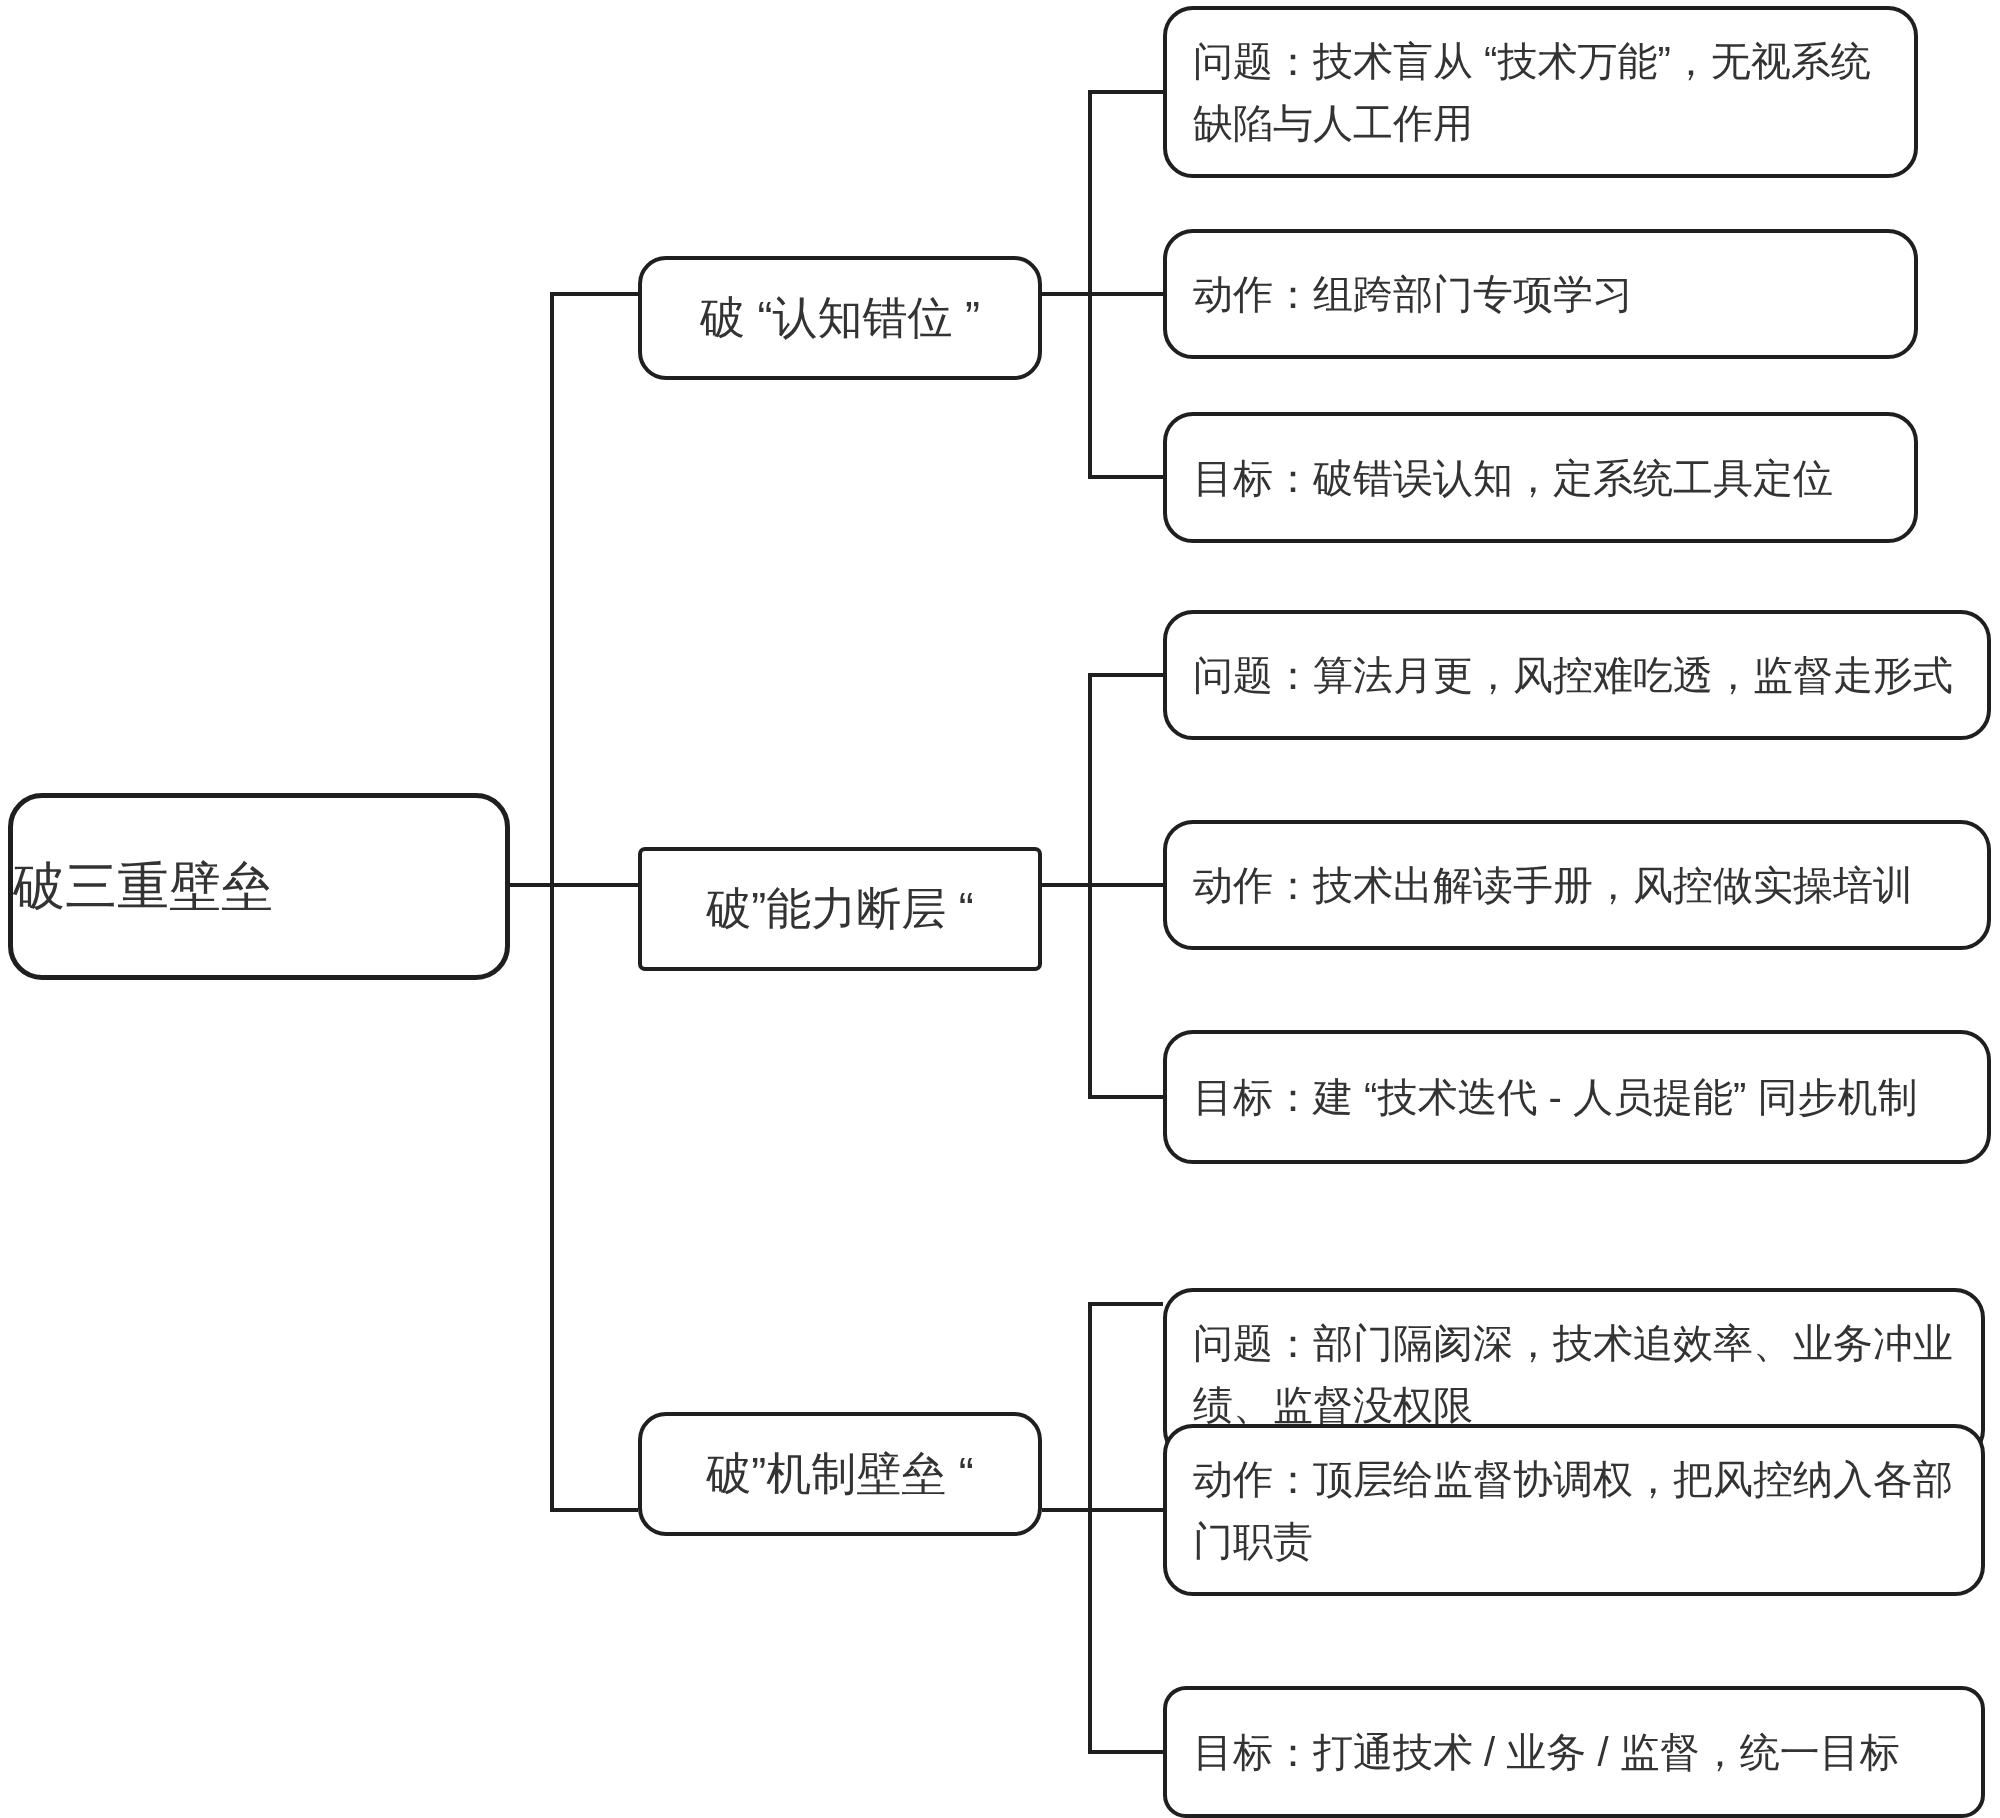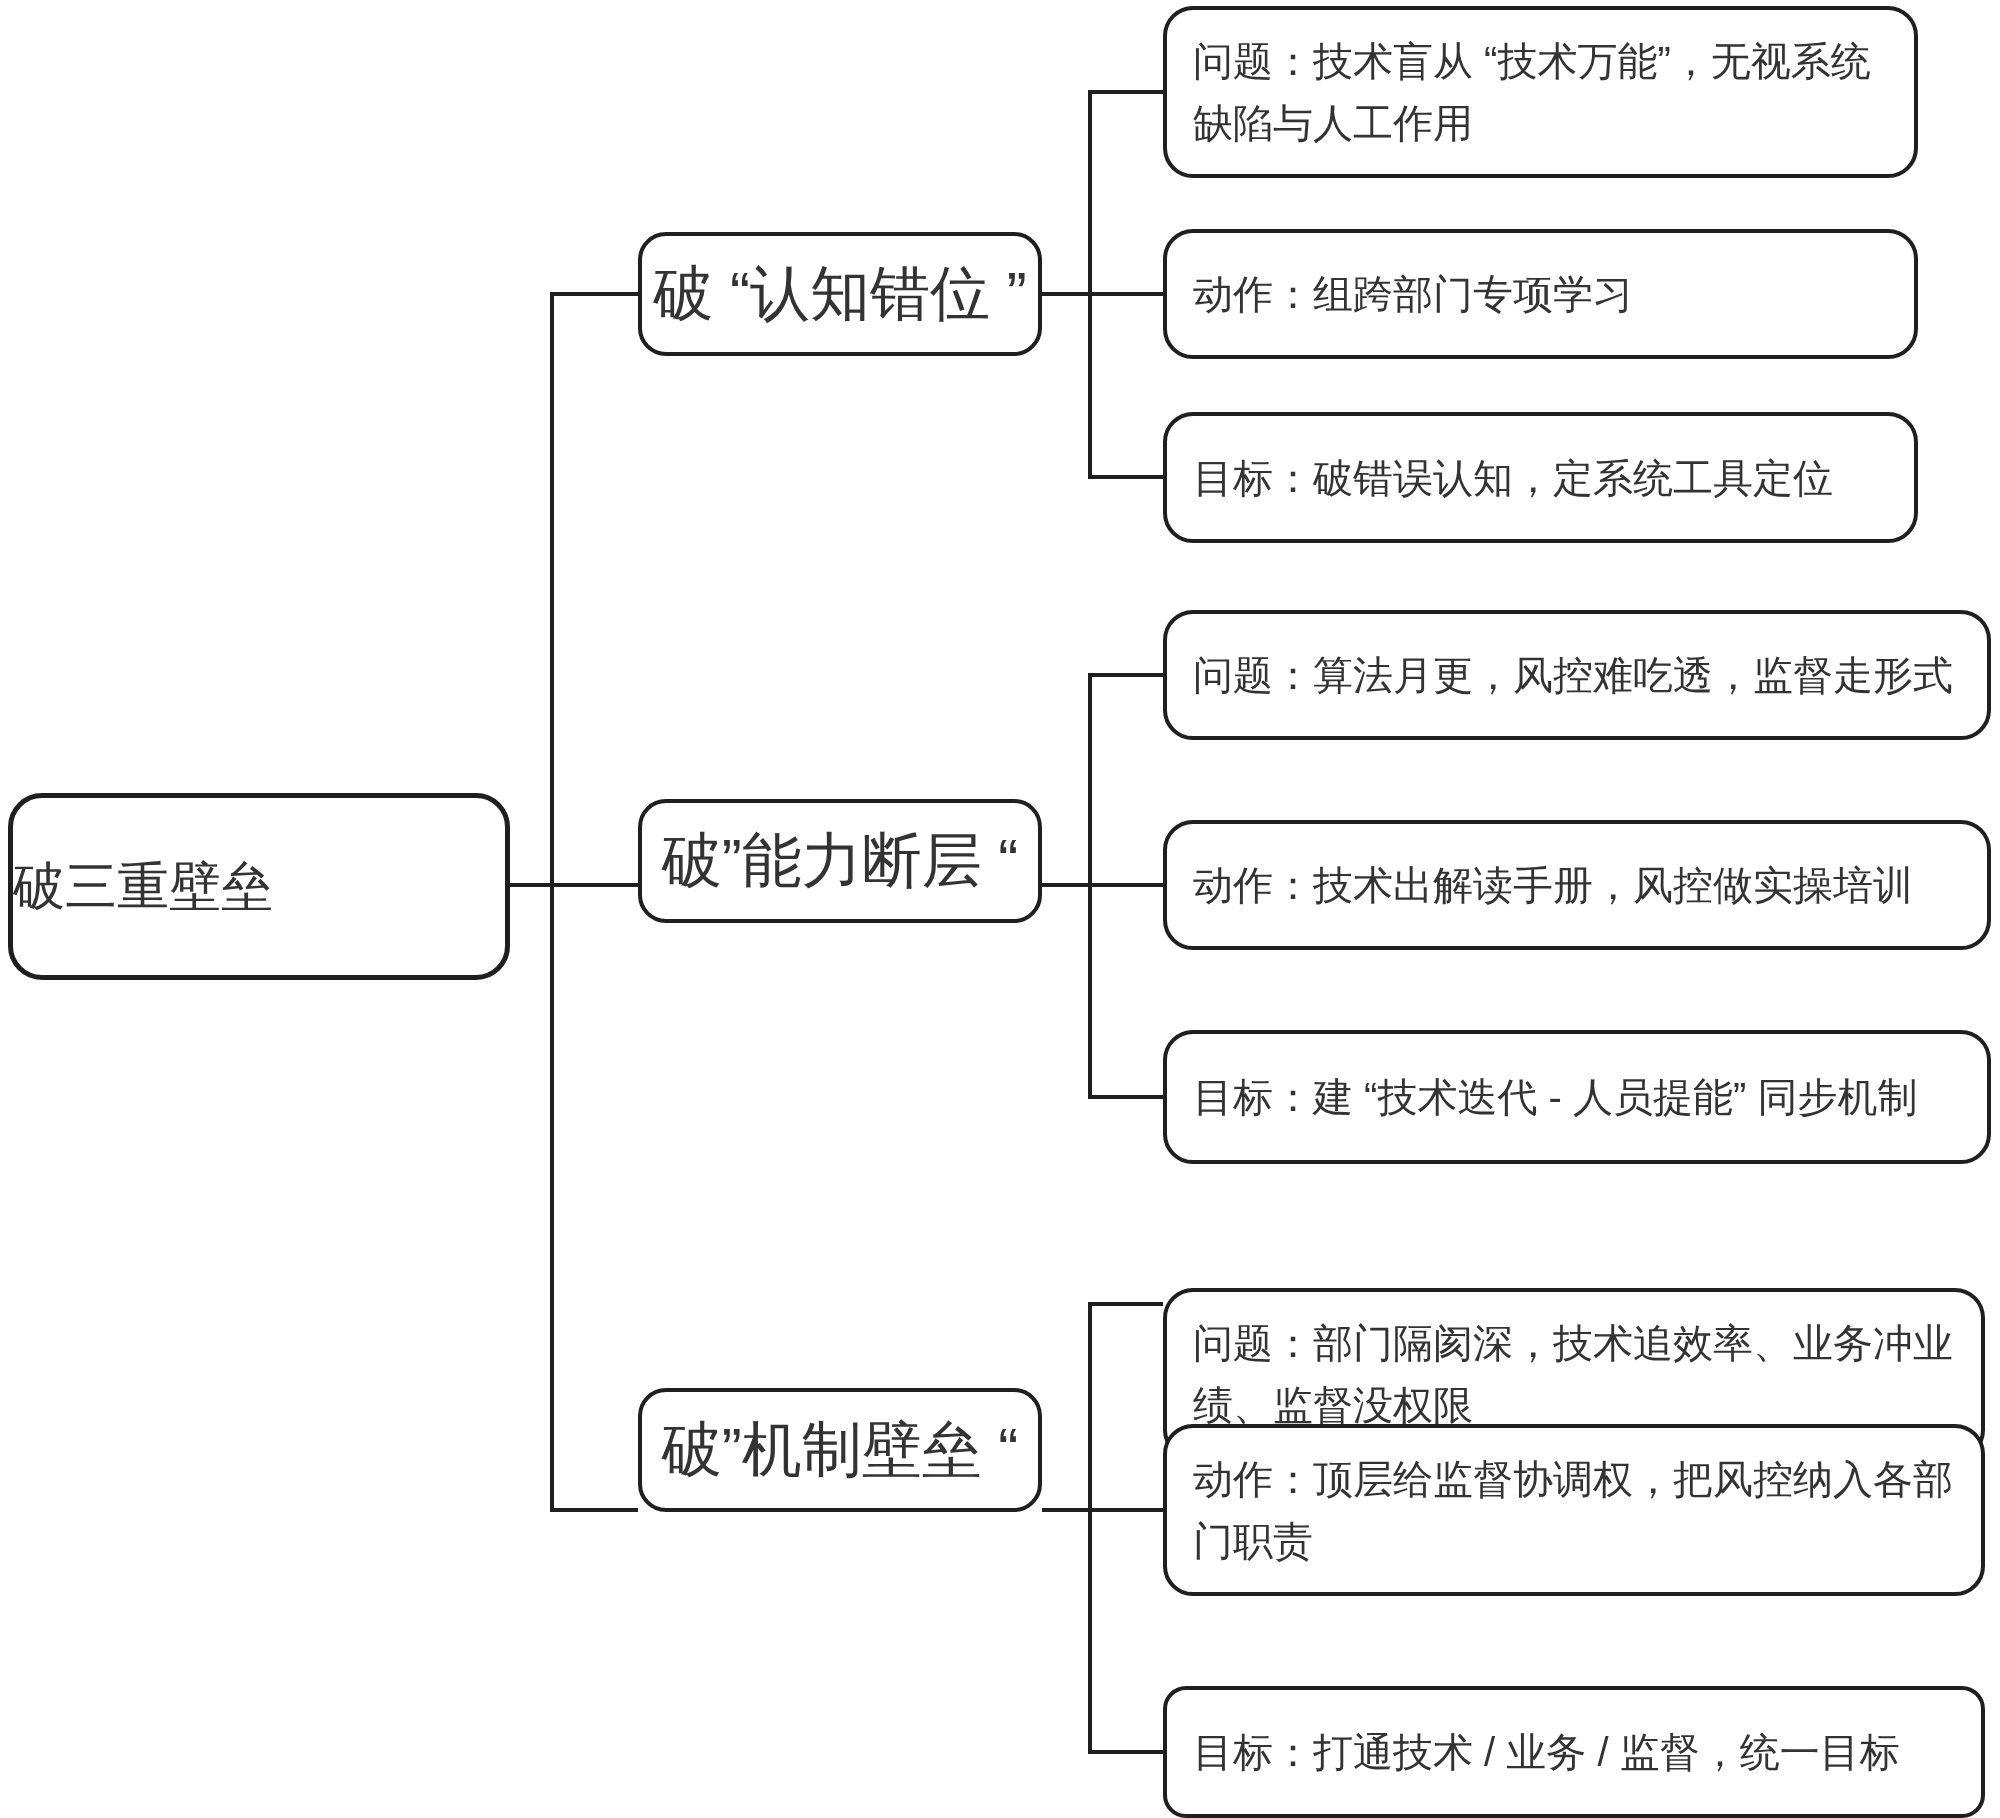--- a/index.html
+++ b/index.html
@@ -57,9 +57,10 @@
     width: 404px;
     height: 124px;
     border-radius: 28px;
-    font-size: 60px;
+    font-size: 45px;
     justify-content: center;
     text-align: center;
+    margin-top: 24px;
   }
   .mid-1 { top: 232px; }
   .mid-2 { top: 799px; }

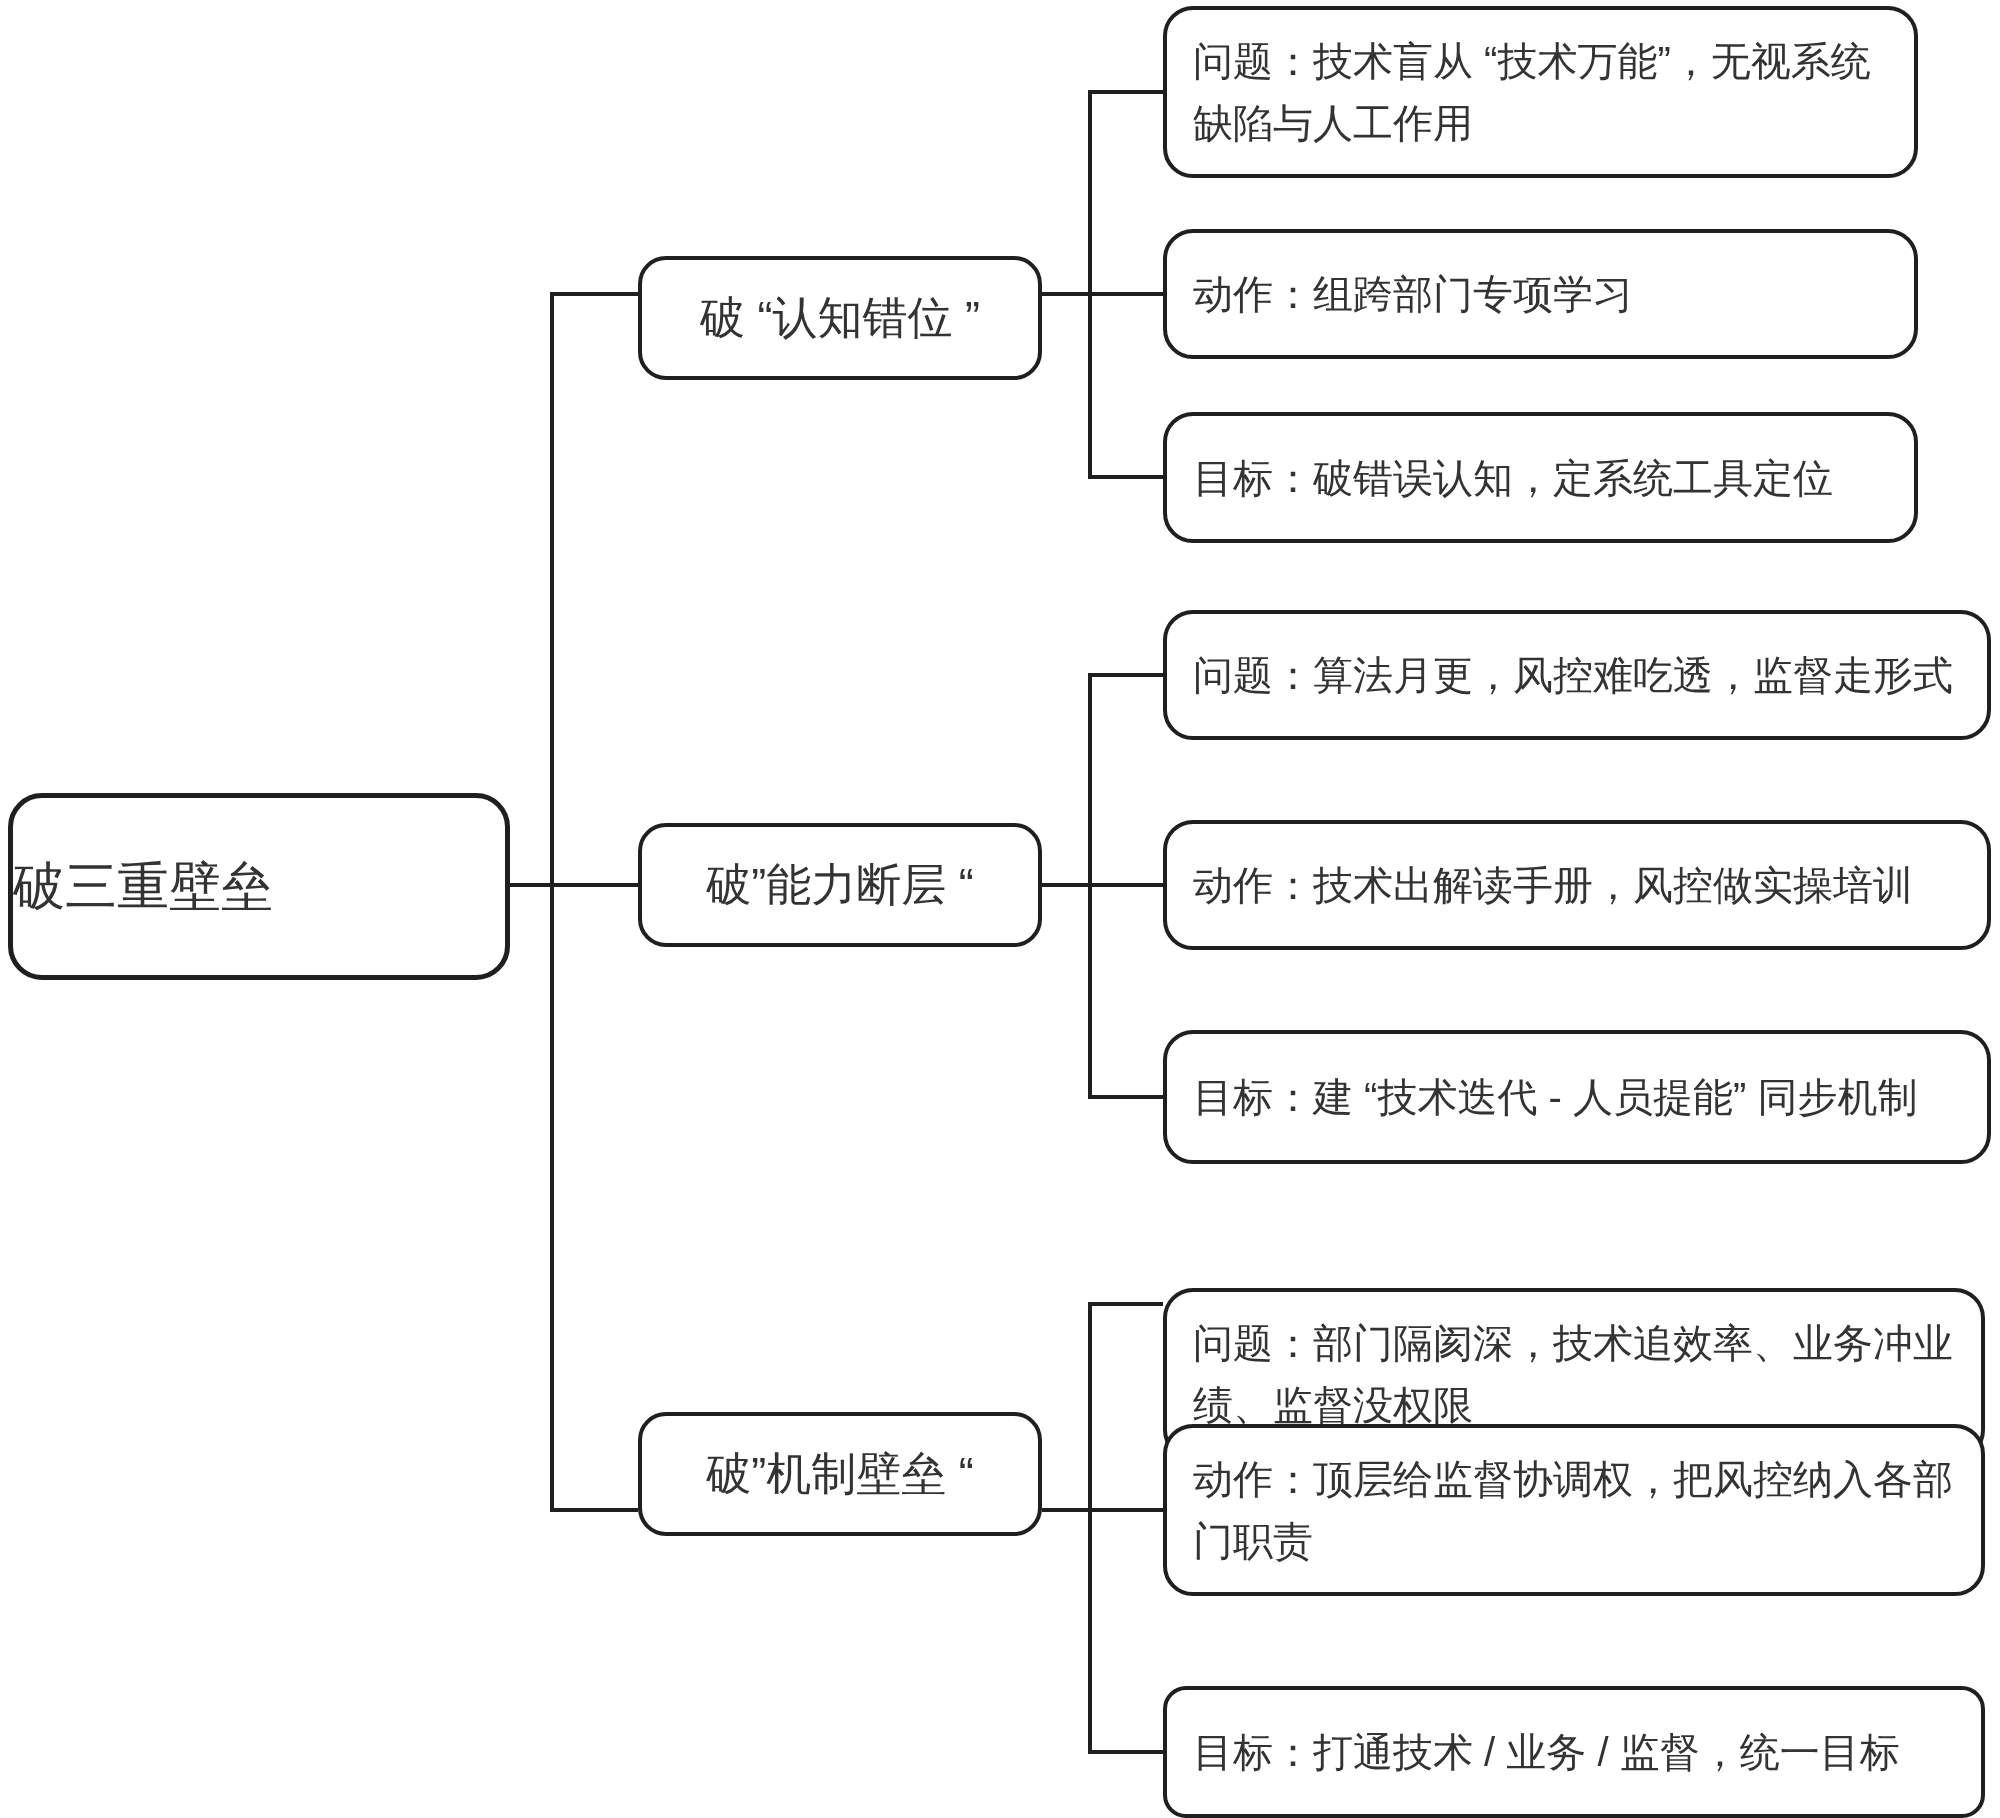--- a/index.html
+++ b/index.html
@@ -63,7 +63,7 @@
     margin-top: 24px;
   }
   .mid-1 { top: 232px; }
-  .mid-2 { top: 799px; }
+  .mid-2 { top: 823px; border-radius: 7px; }
   .mid-3 { top: 1388px; }
   .leaf-node {
     left: 1163px;

